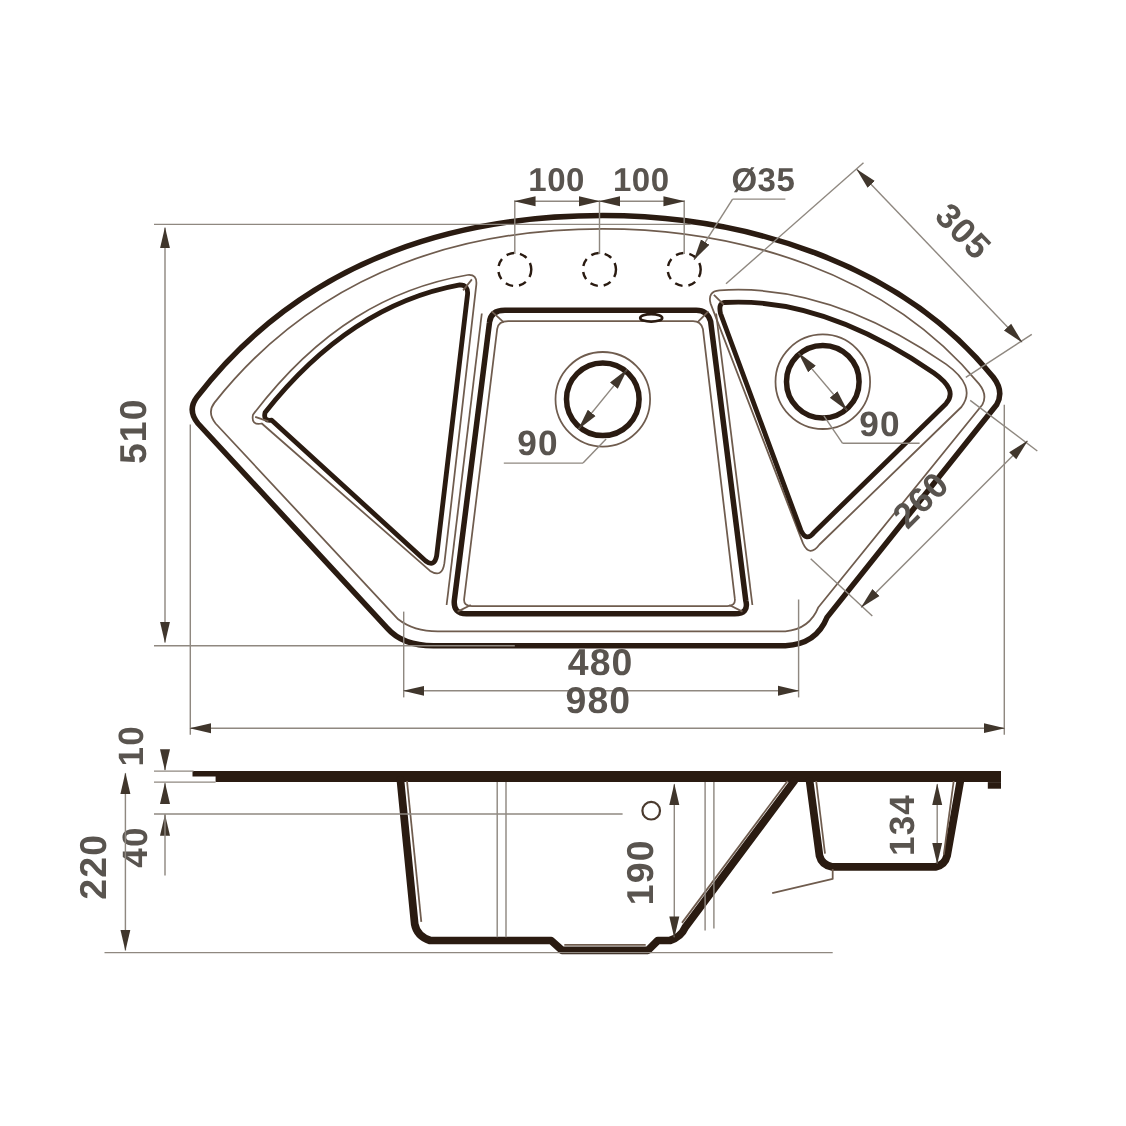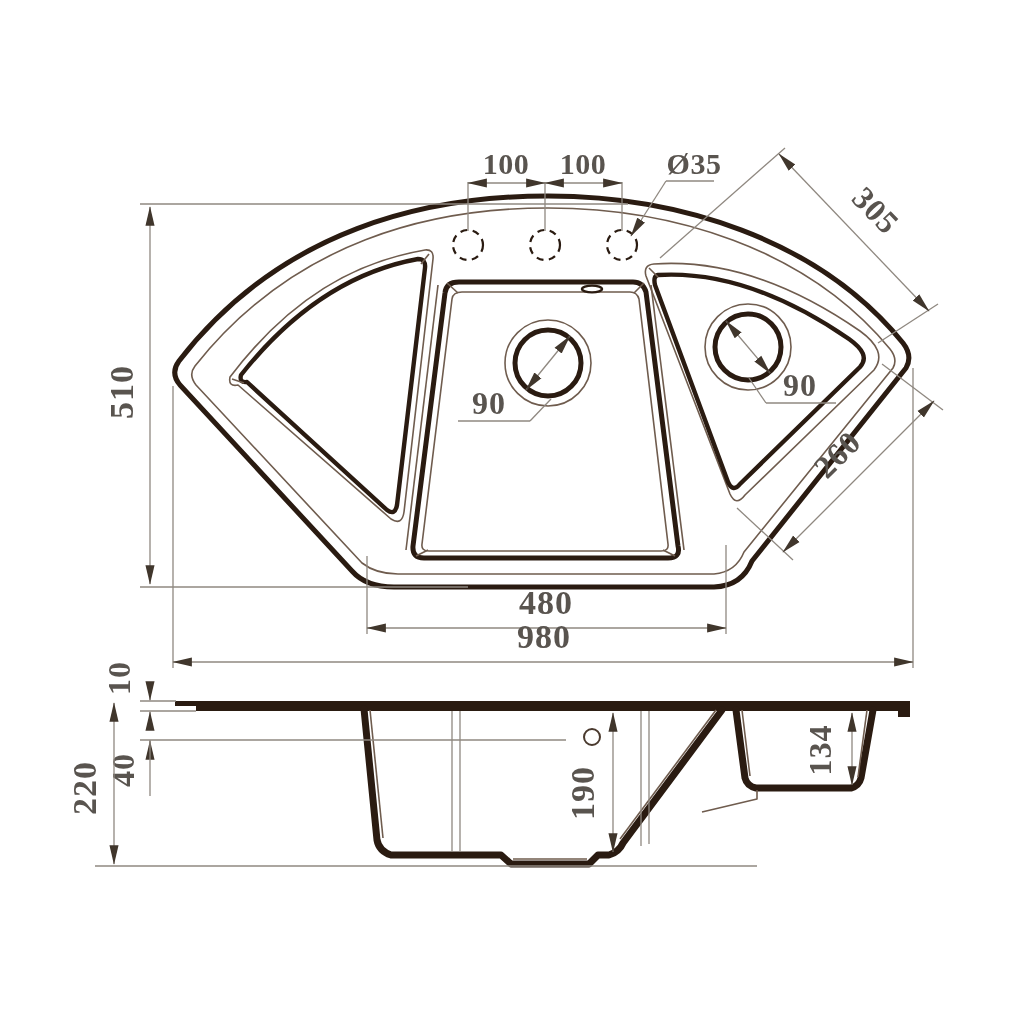--- a/index.html
+++ b/index.html
@@ -4,7 +4,7 @@
 <style>
   html,body{margin:0;padding:0;background:#ffffff;}
   .stage{position:relative;width:1024px;height:1024px;background:#ffffff;overflow:hidden;
-         font-family:Liberation Serif, serif;}
+         font-family:Liberation Sans, sans-serif;}
   svg{display:block}
   .thick{stroke:#2a1b11;stroke-width:5;fill:none;stroke-linejoin:round;stroke-linecap:round;}
   .thick4{stroke:#2a1b11;stroke-width:4.4;fill:none;stroke-linejoin:round;stroke-linecap:round;}

